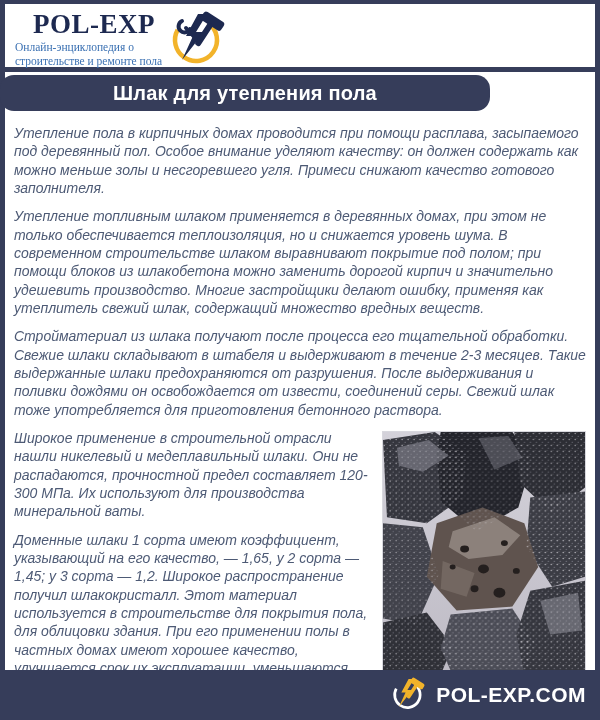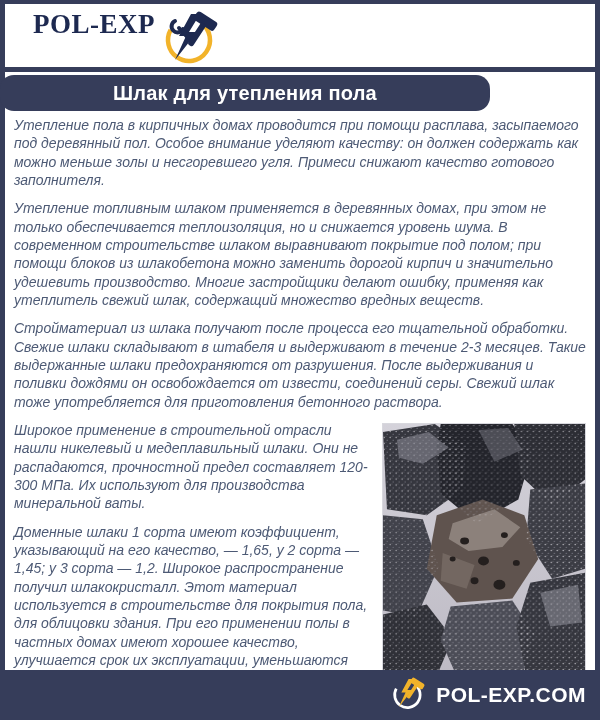--- a/index.html
+++ b/index.html
@@ -78,6 +78,10 @@
     <div class="brand">
       <div class="brand-textcol">
         <div class="brand-name">POL-EXP</div>
+        <div class="brand-tagline">
+          <div>Онлайн-энциклопедия о</div>
+          <div>строительстве и ремонте пола</div>
+        </div>
       </div>
       <span class="logo-badge">
         <svg width="66" height="58" viewBox="0 0 66 58">

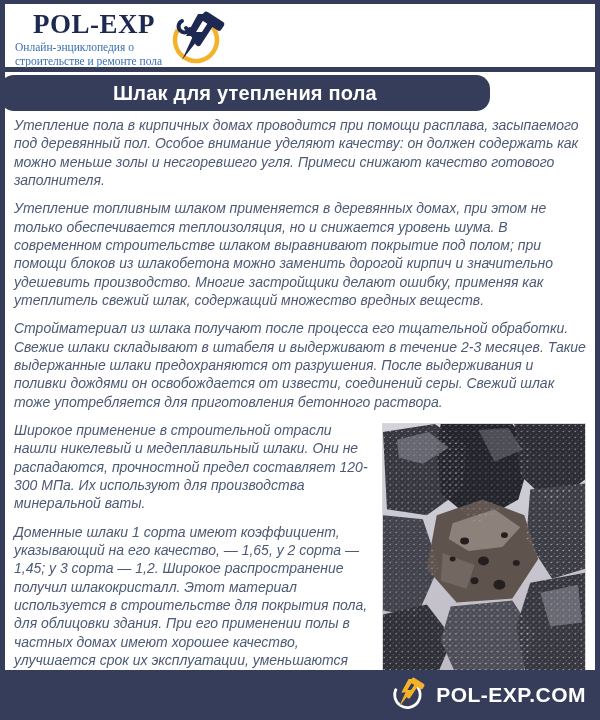--- a/index.html
+++ b/index.html
@@ -46,7 +46,7 @@
     overflow:hidden;
   }
   .content p{
-    margin:0 0 10px 0;
+    margin:8px 0 10px 0;
     font-style:italic;
     font-size:14px;line-height:1.31;
     color:#4d5a75;

